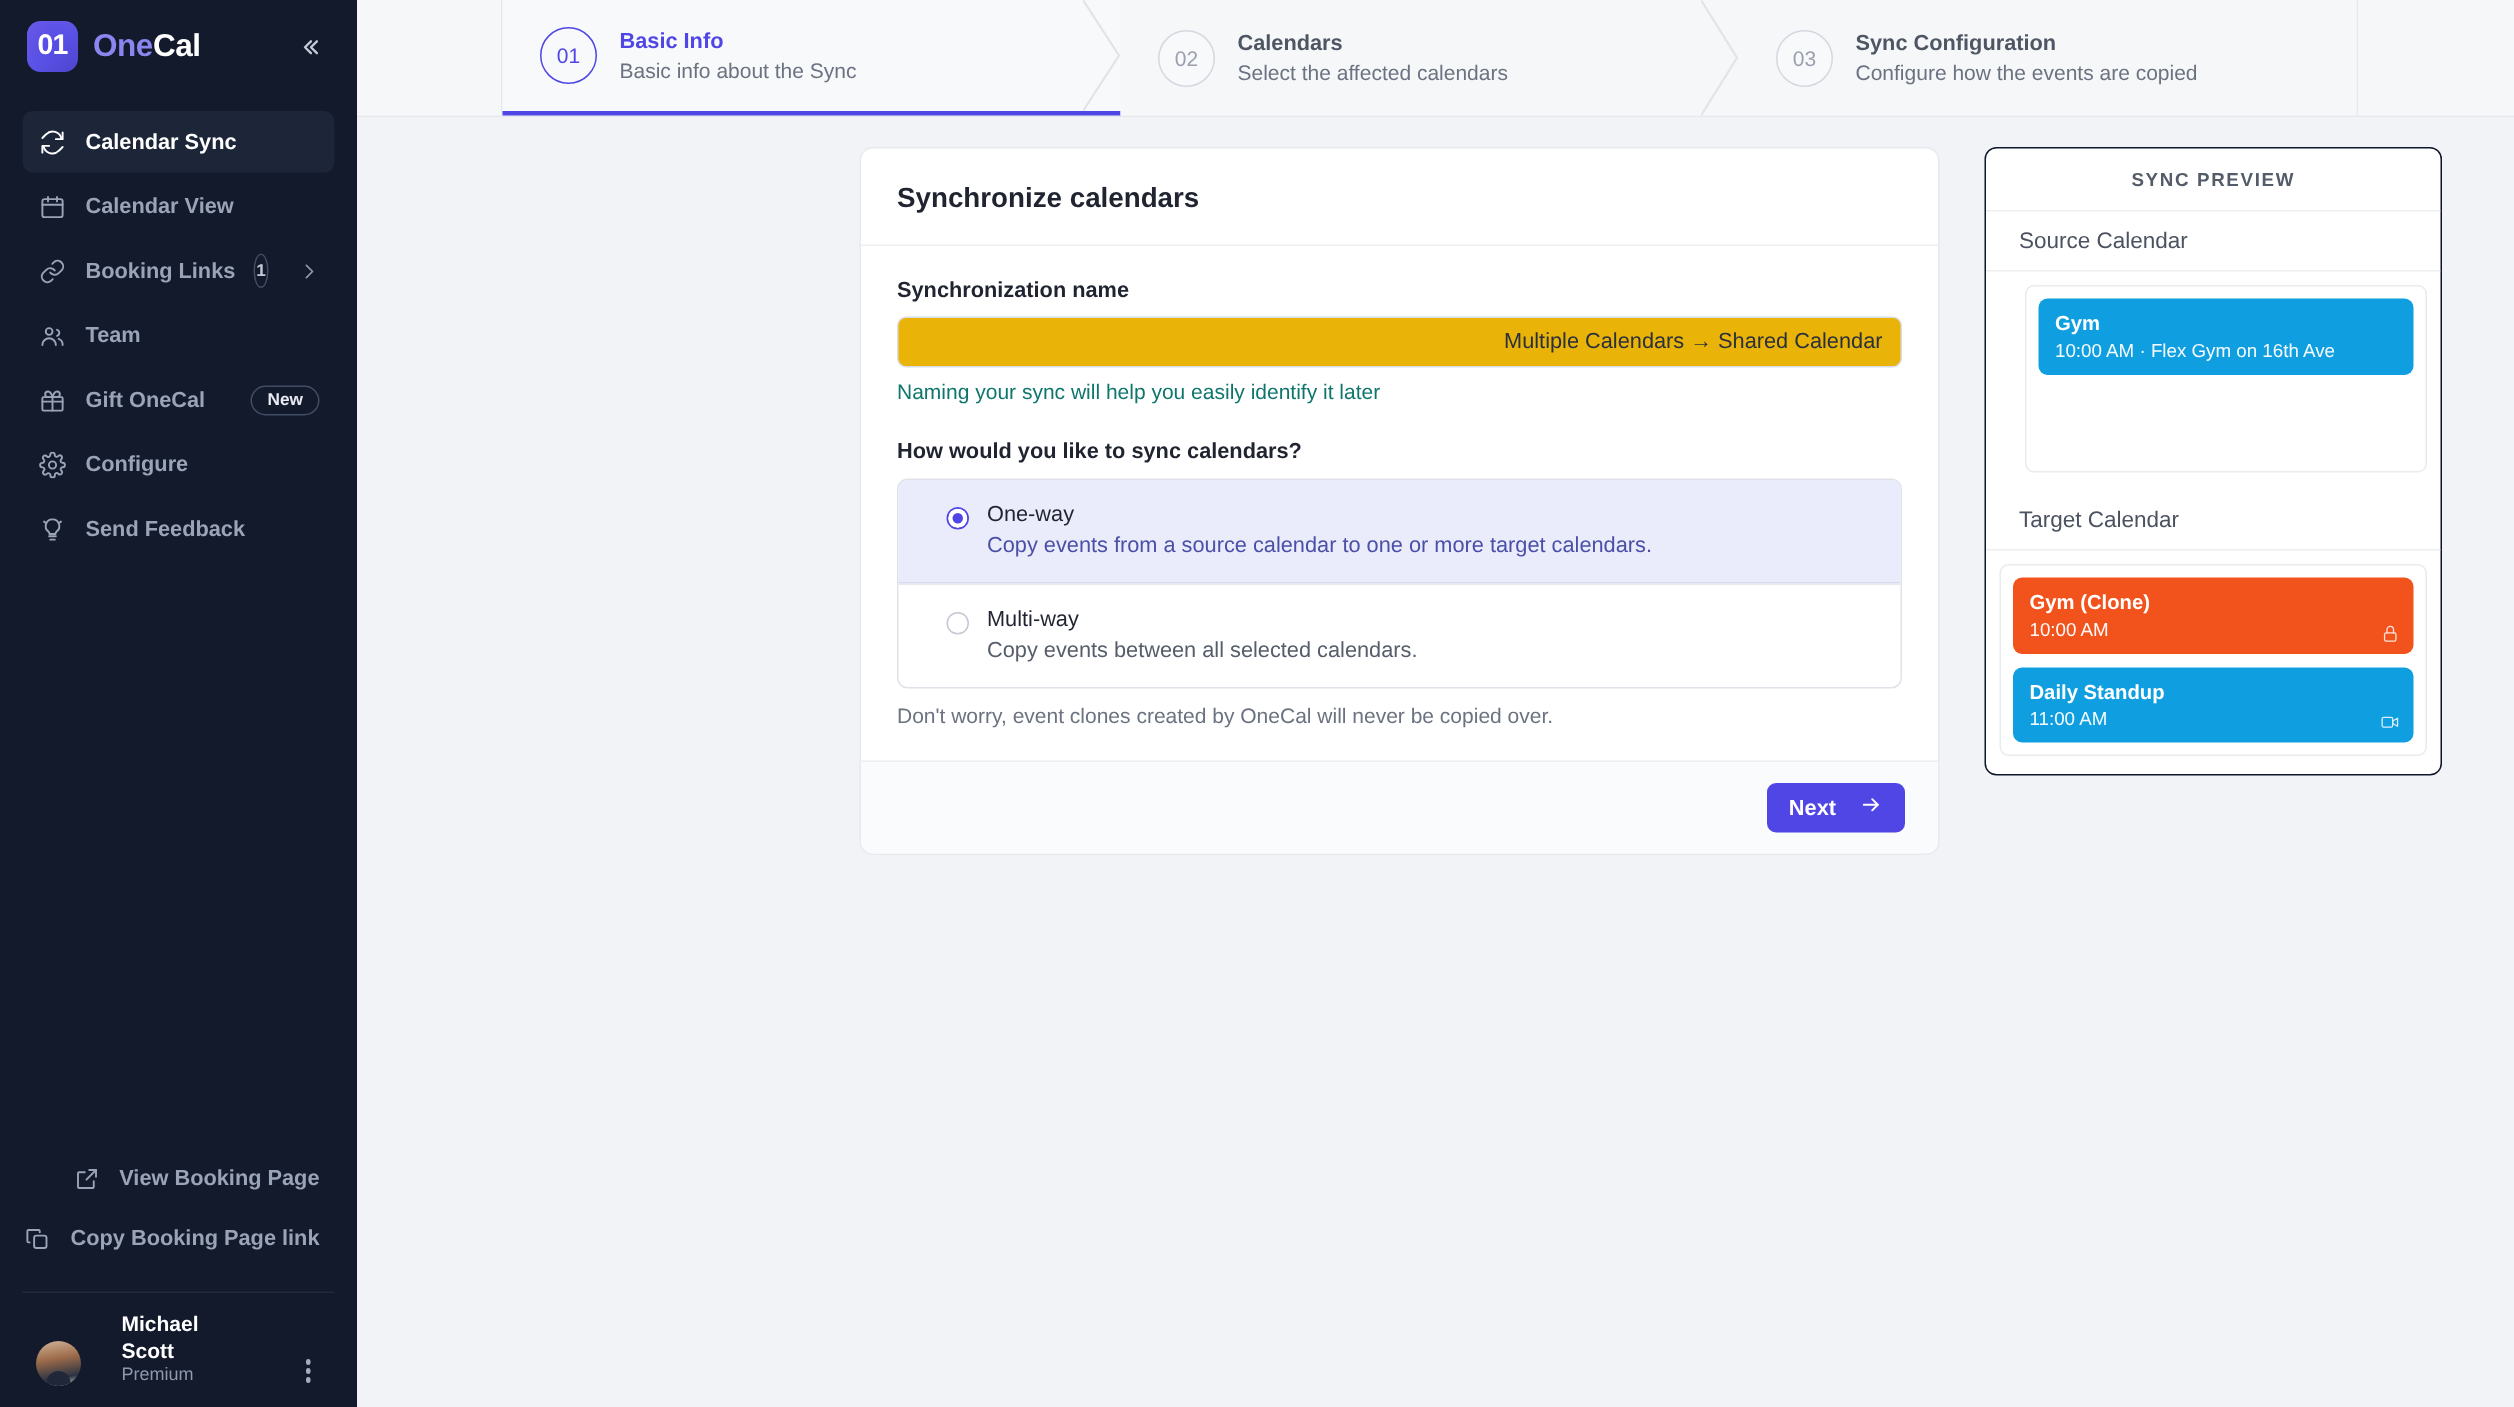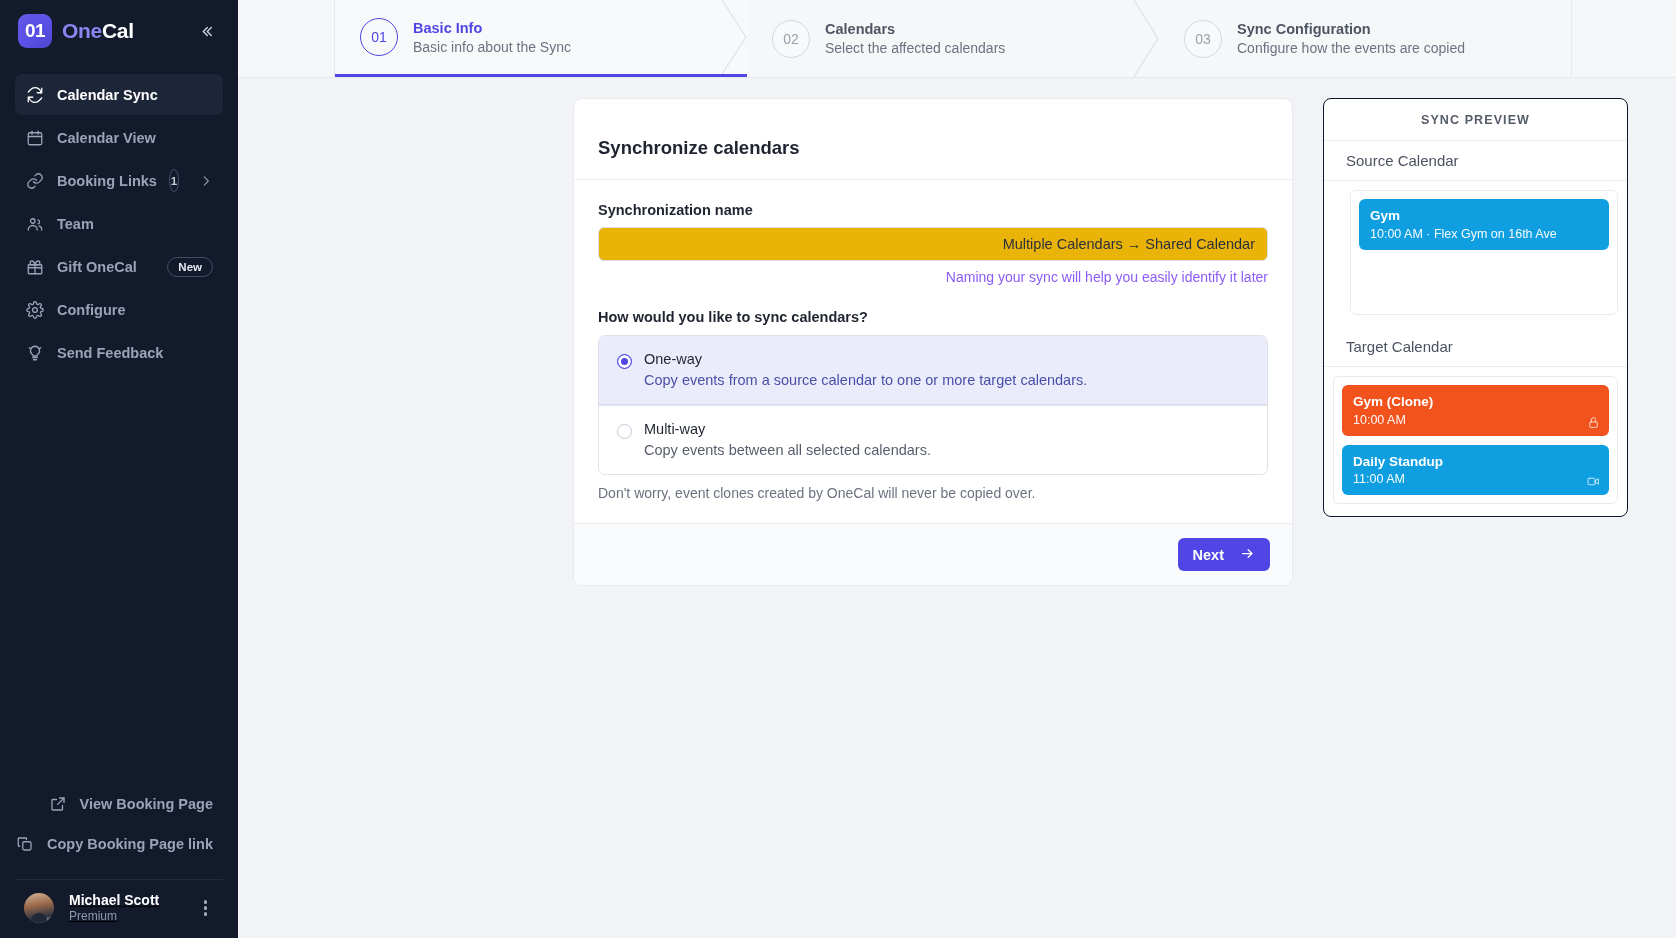--- a/index.html
+++ b/index.html
@@ -126,7 +126,7 @@
     overflow: hidden;
   }
   .card-head { padding: 22px 24px 20px; border-bottom: 1px solid #eceef2; }
-  .card-title { font-size: 18.5px; color: #1f2430; font-weight: 600; margin-top: 16px; }
+  .card-title { font-size: 18.5px; color: #1f2430; font-weight: 600; }
   .card-body { padding: 22px 24px 22px; }
 
   .field-label { font-size: 14.5px; color: #1f2430; font-weight: 600; margin-bottom: 9px; }

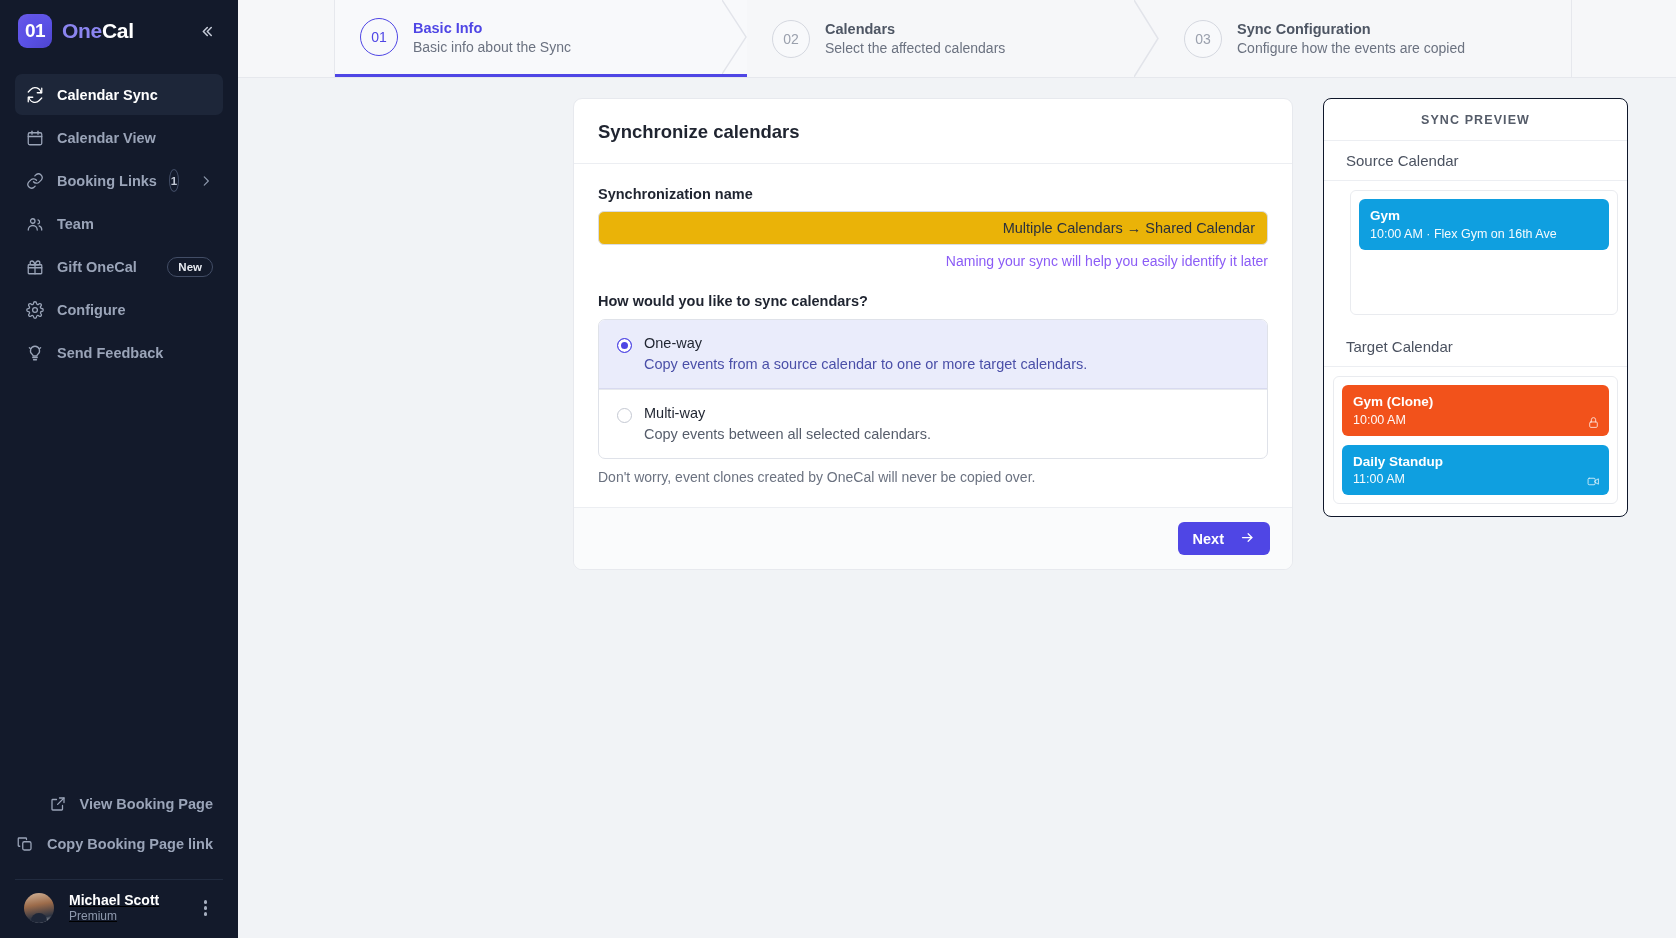--- a/index.html
+++ b/index.html
@@ -135,7 +135,7 @@
     padding: 0 12px; font-size: 14.5px; color: #2b313c;
     font-family: "Liberation Sans", sans-serif; background: #eab308; outline: none; text-align: right;
   }
-  .hint { font-size: 14px; color: #8b5cf6; margin-top: 8px; text-align: right; }
+  .hint { font-size: 14px; color: #0f766e; margin-top: 8px; }
   .section-q { font-size: 14.5px; color: #1f2430; font-weight: 600; margin-top: 24px; margin-bottom: 10px; }
 
   .radio-group { border: 1px solid #dfe2e9; border-radius: 7px; overflow: hidden; }

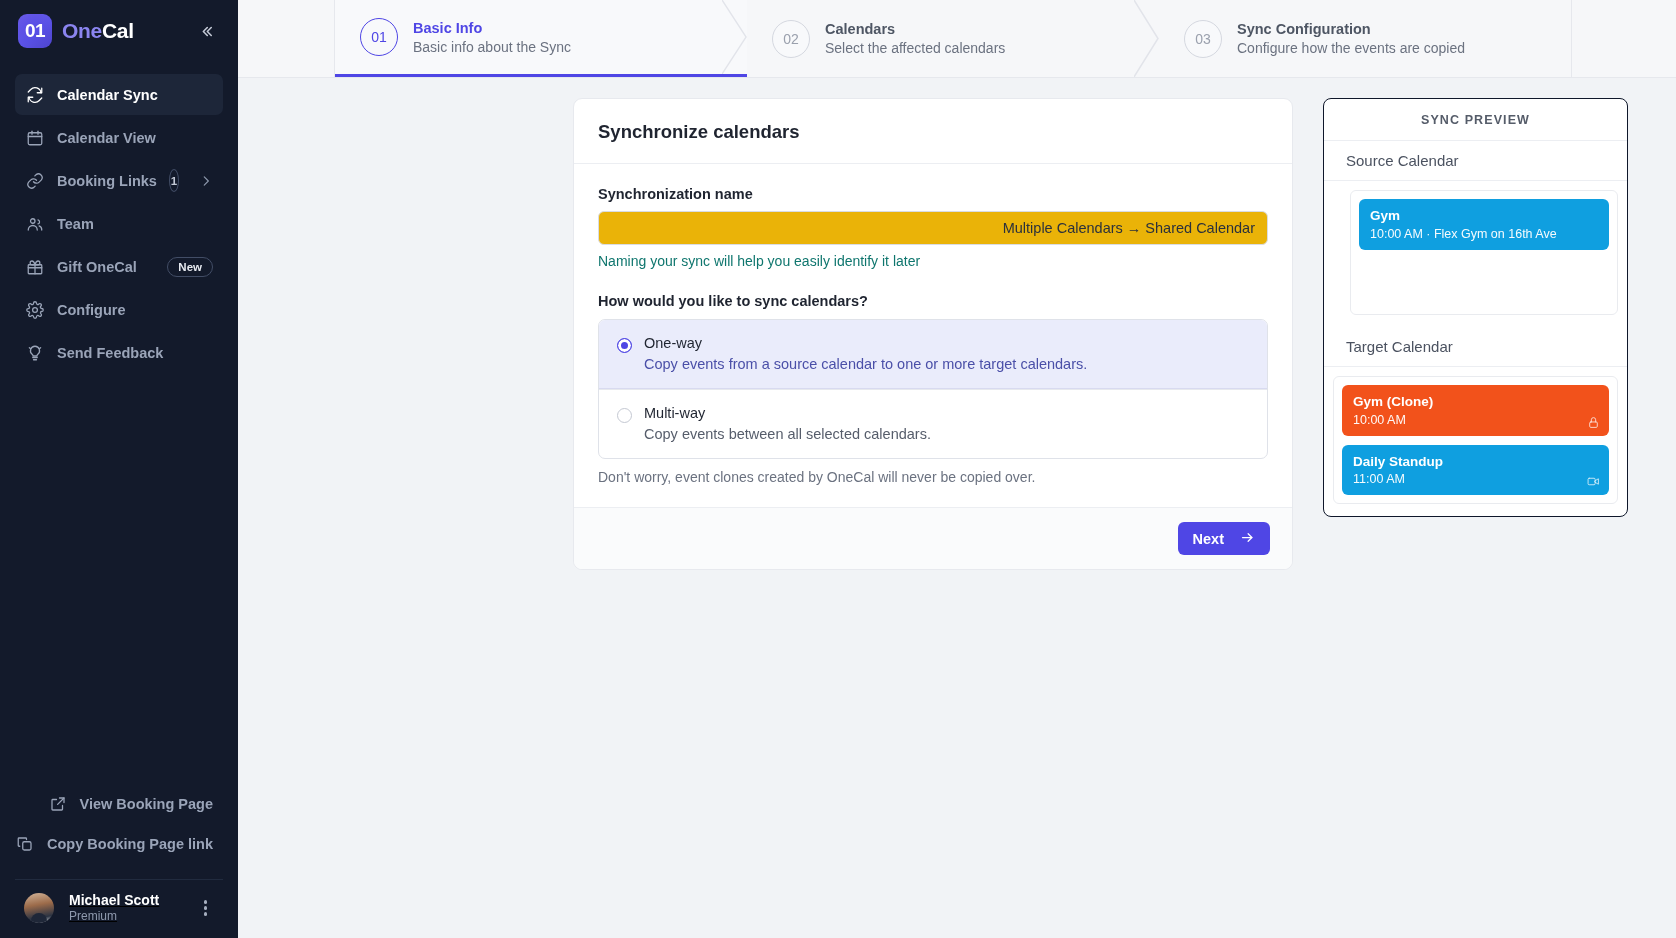--- a/index.html
+++ b/index.html
@@ -139,7 +139,7 @@
   .section-q { font-size: 14.5px; color: #1f2430; font-weight: 600; margin-top: 24px; margin-bottom: 10px; }
 
   .radio-group { border: 1px solid #dfe2e9; border-radius: 7px; overflow: hidden; }
-  .radio-row { display: flex; gap: 12px; padding: 15px 18px 16px; cursor: pointer; }
+  .radio-row { display: flex; gap: 12px; padding: 15px 32px 16px; cursor: pointer; }
   .radio-row.selected { background: #eaecfb; border-bottom: 1px solid #d8daf0; }
   .radio-row + .radio-row { border-top: 1px solid #e7e9ee; }
   .radio-mark {

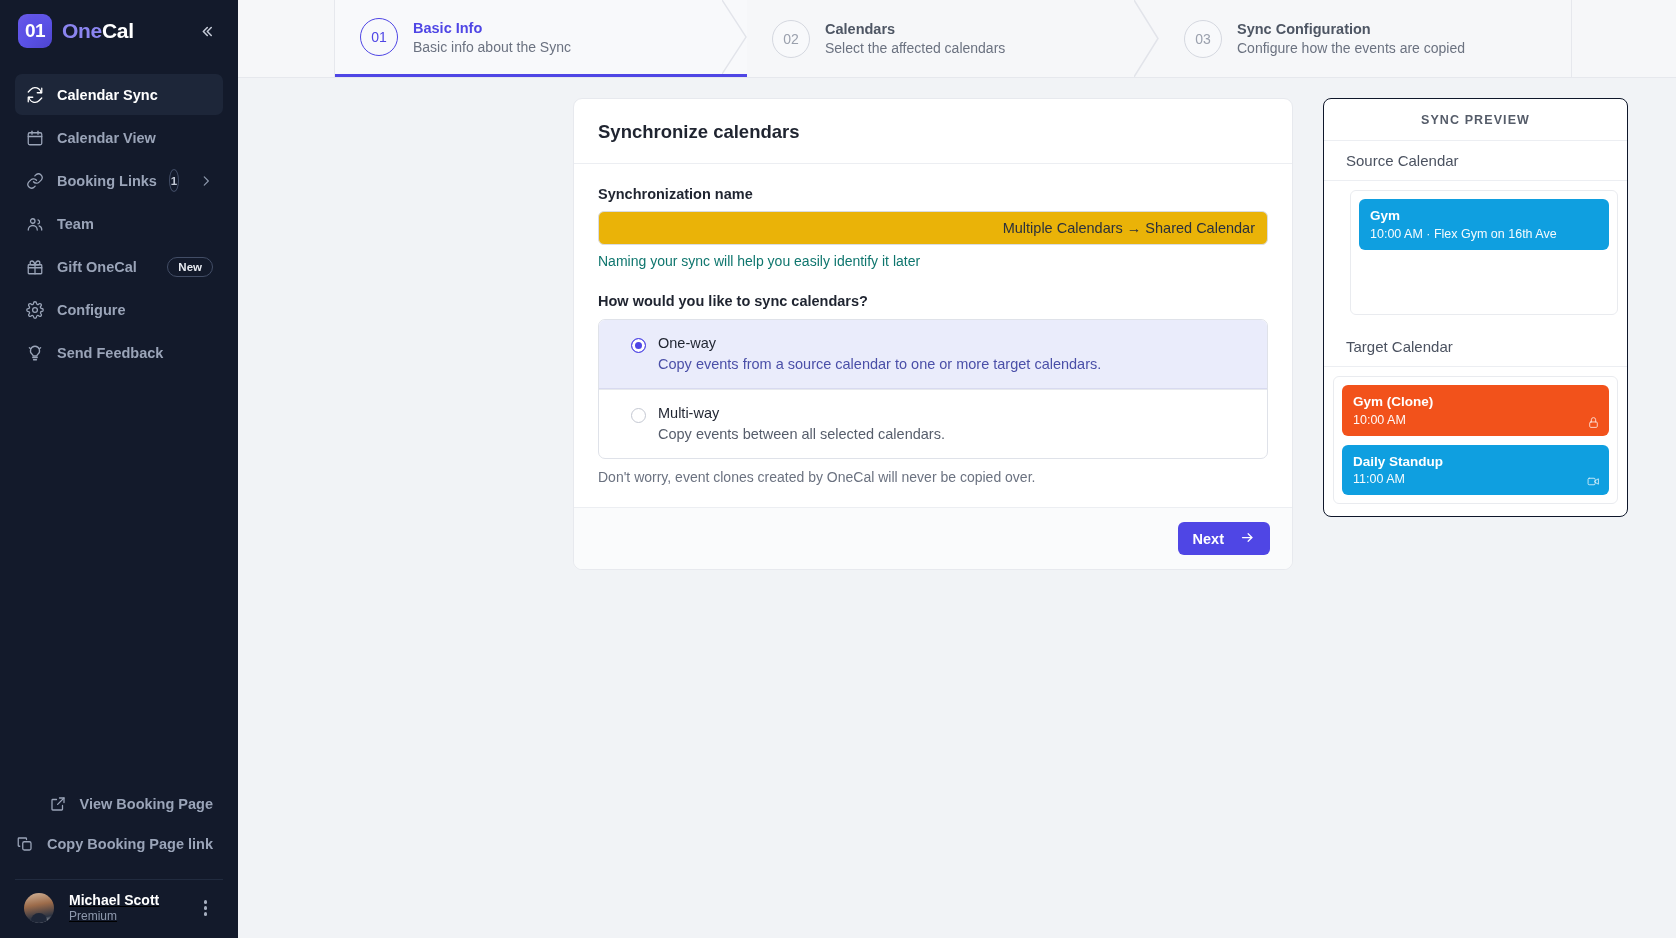--- a/index.html
+++ b/index.html
@@ -68,10 +68,9 @@
   .bottom-links .nav-item { height: 38px; justify-content: flex-end; }
 
   .user-row {
-    display: flex; align-items: center; gap: 15px;
+    display: flex; align-items: flex-end; gap: 27px;
     border-top: 1px solid #212b3f;
     padding: 12px 10px 14px 9px;
-    text-decoration: underline;
   }
   .avatar {
     width: 30px; height: 30px; border-radius: 50%;

